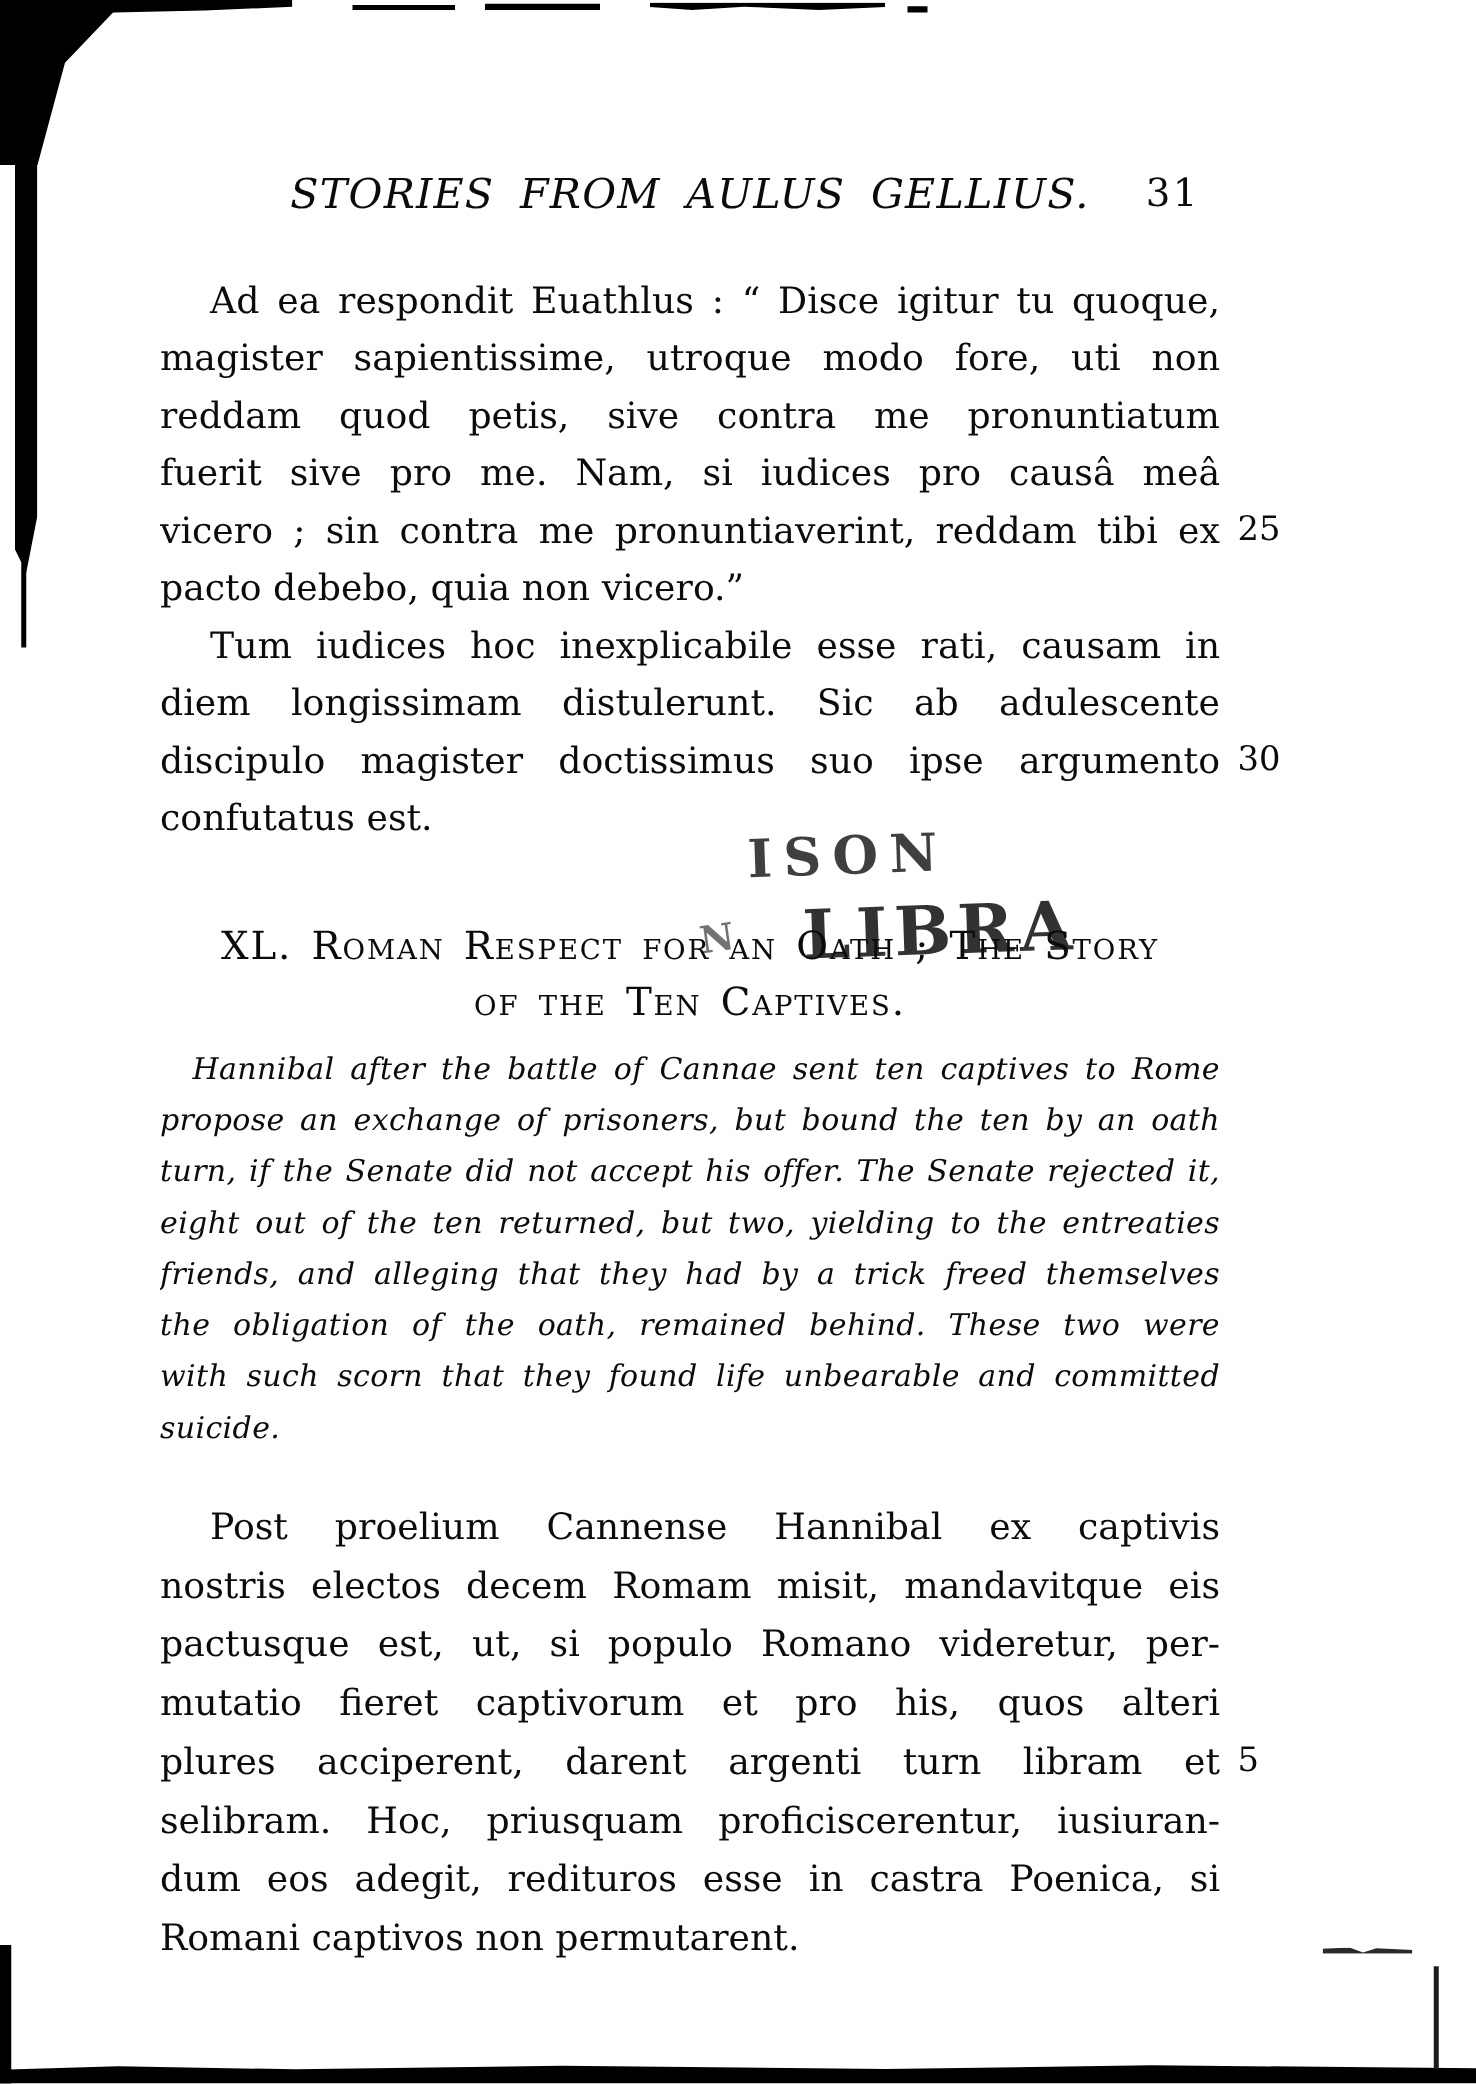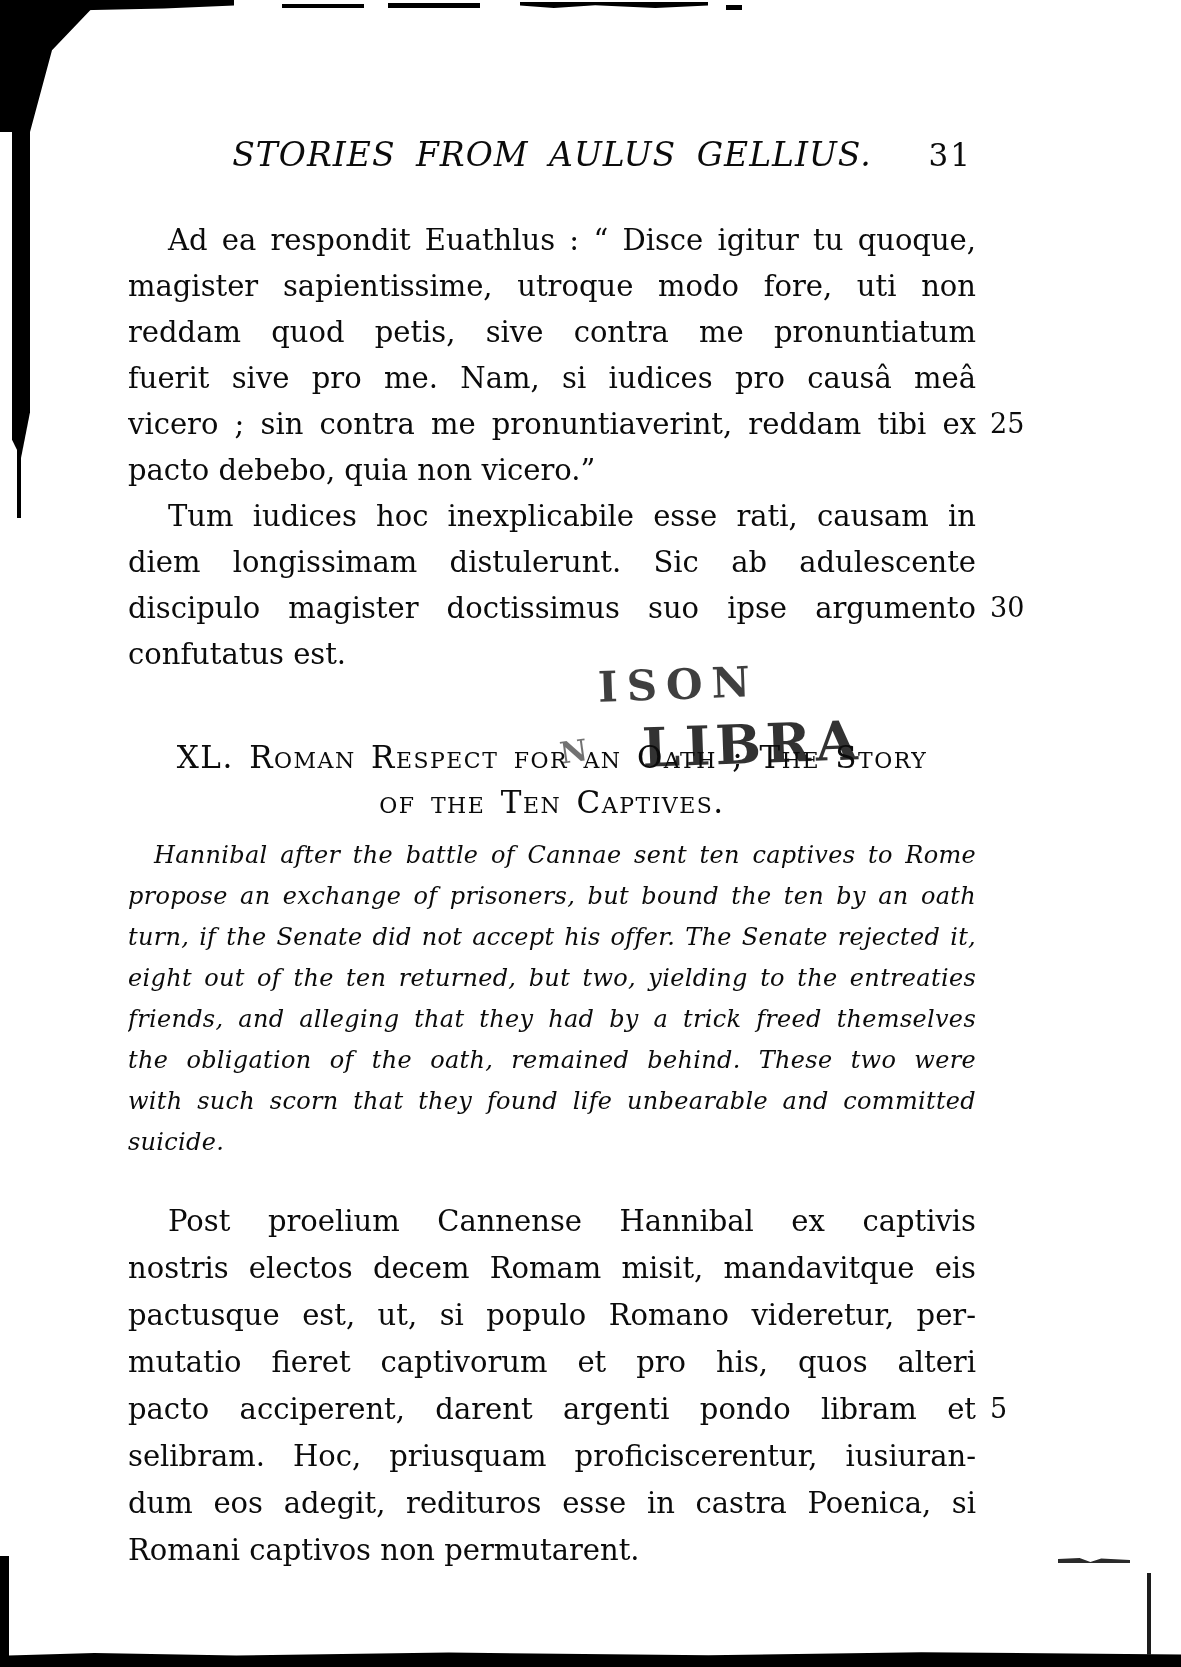--- a/index.html
+++ b/index.html
@@ -40,7 +40,7 @@
     display:block;text-align:center;
     font-style:italic;font-size:33px;letter-spacing:1px;word-spacing:9px;
   }
-  .rh-num{position:absolute;right:4px;top:2px;font-size:31px;letter-spacing:2px;}
+  .rh-num{position:absolute;right:16px;top:2px;font-size:31px;letter-spacing:2px;}
 
   .para{position:relative;margin:0;}
   .p1{margin-top:32px;}

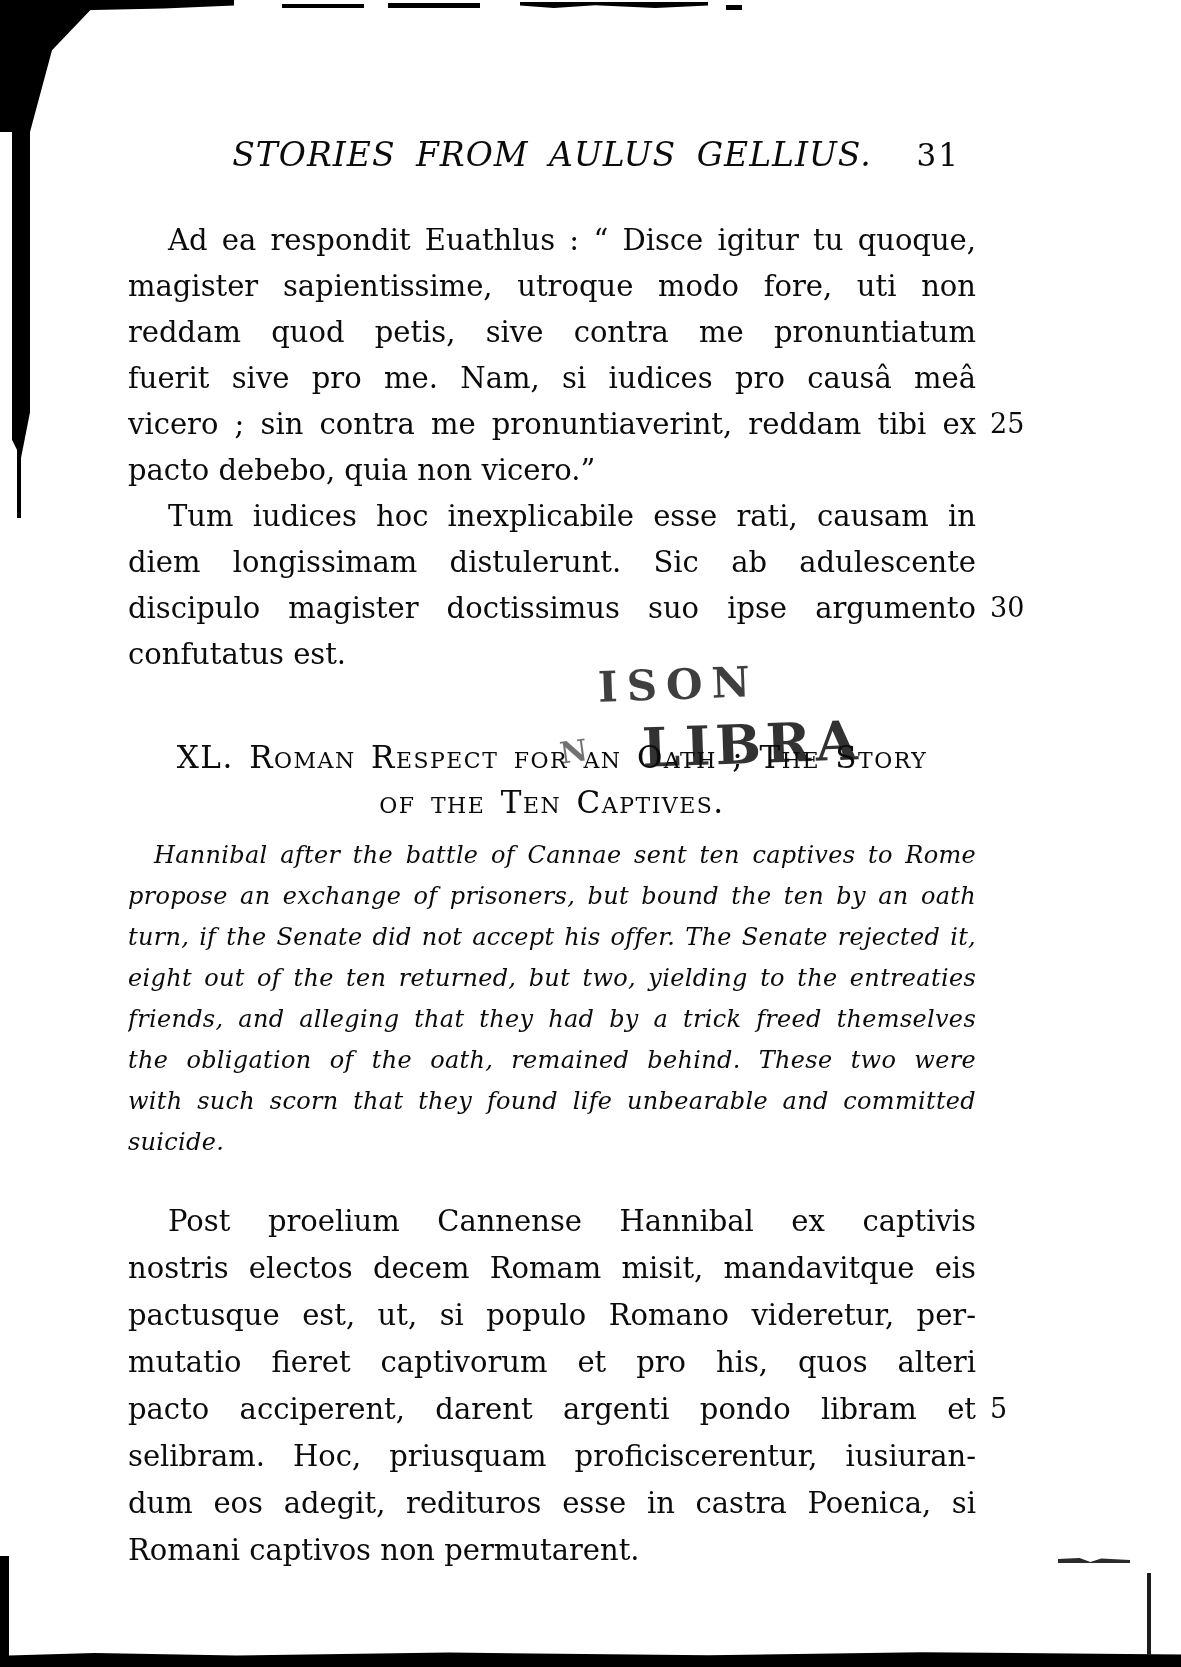--- a/index.html
+++ b/index.html
@@ -143,7 +143,7 @@
       <div class="jline body-line">nostris electos decem Romam misit, mandavitque eis</div>
       <div class="jline body-line">pactusque est, ut, si populo Romano videretur, per-</div>
       <div class="jline body-line">mutatio fieret captivorum et pro his, quos alteri</div>
-      <div class="jline body-line">pacto acciperent, darent argenti pondo libram et</div>
+      <div class="jline body-line">plures acciperent, darent argenti turn libram et</div>
       <div class="jline body-line">selibram.  Hoc, priusquam proficiscerentur, iusiuran-</div>
       <div class="jline body-line">dum eos adegit, redituros esse in castra Poenica, si</div>
       <div class="jline body-line last">Romani captivos non permutarent.</div>

